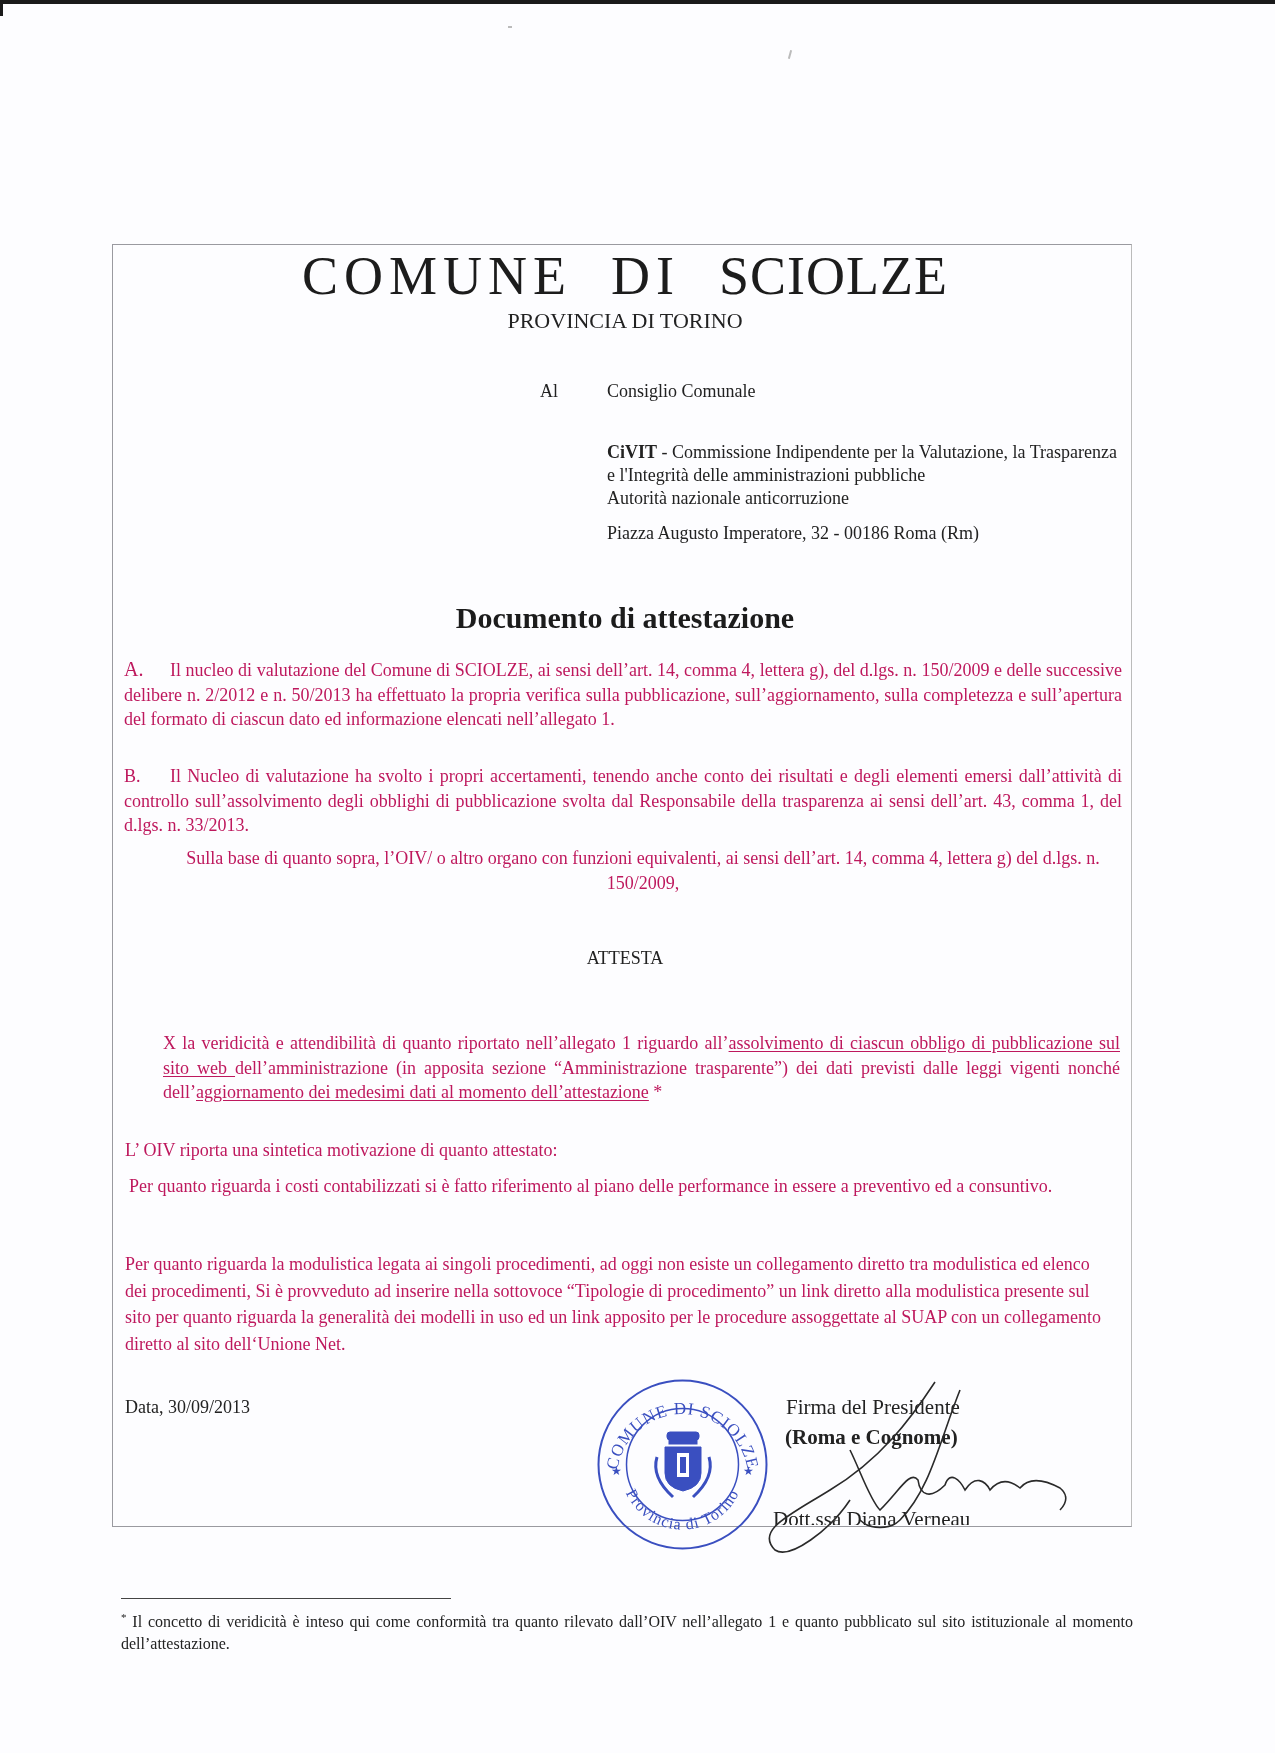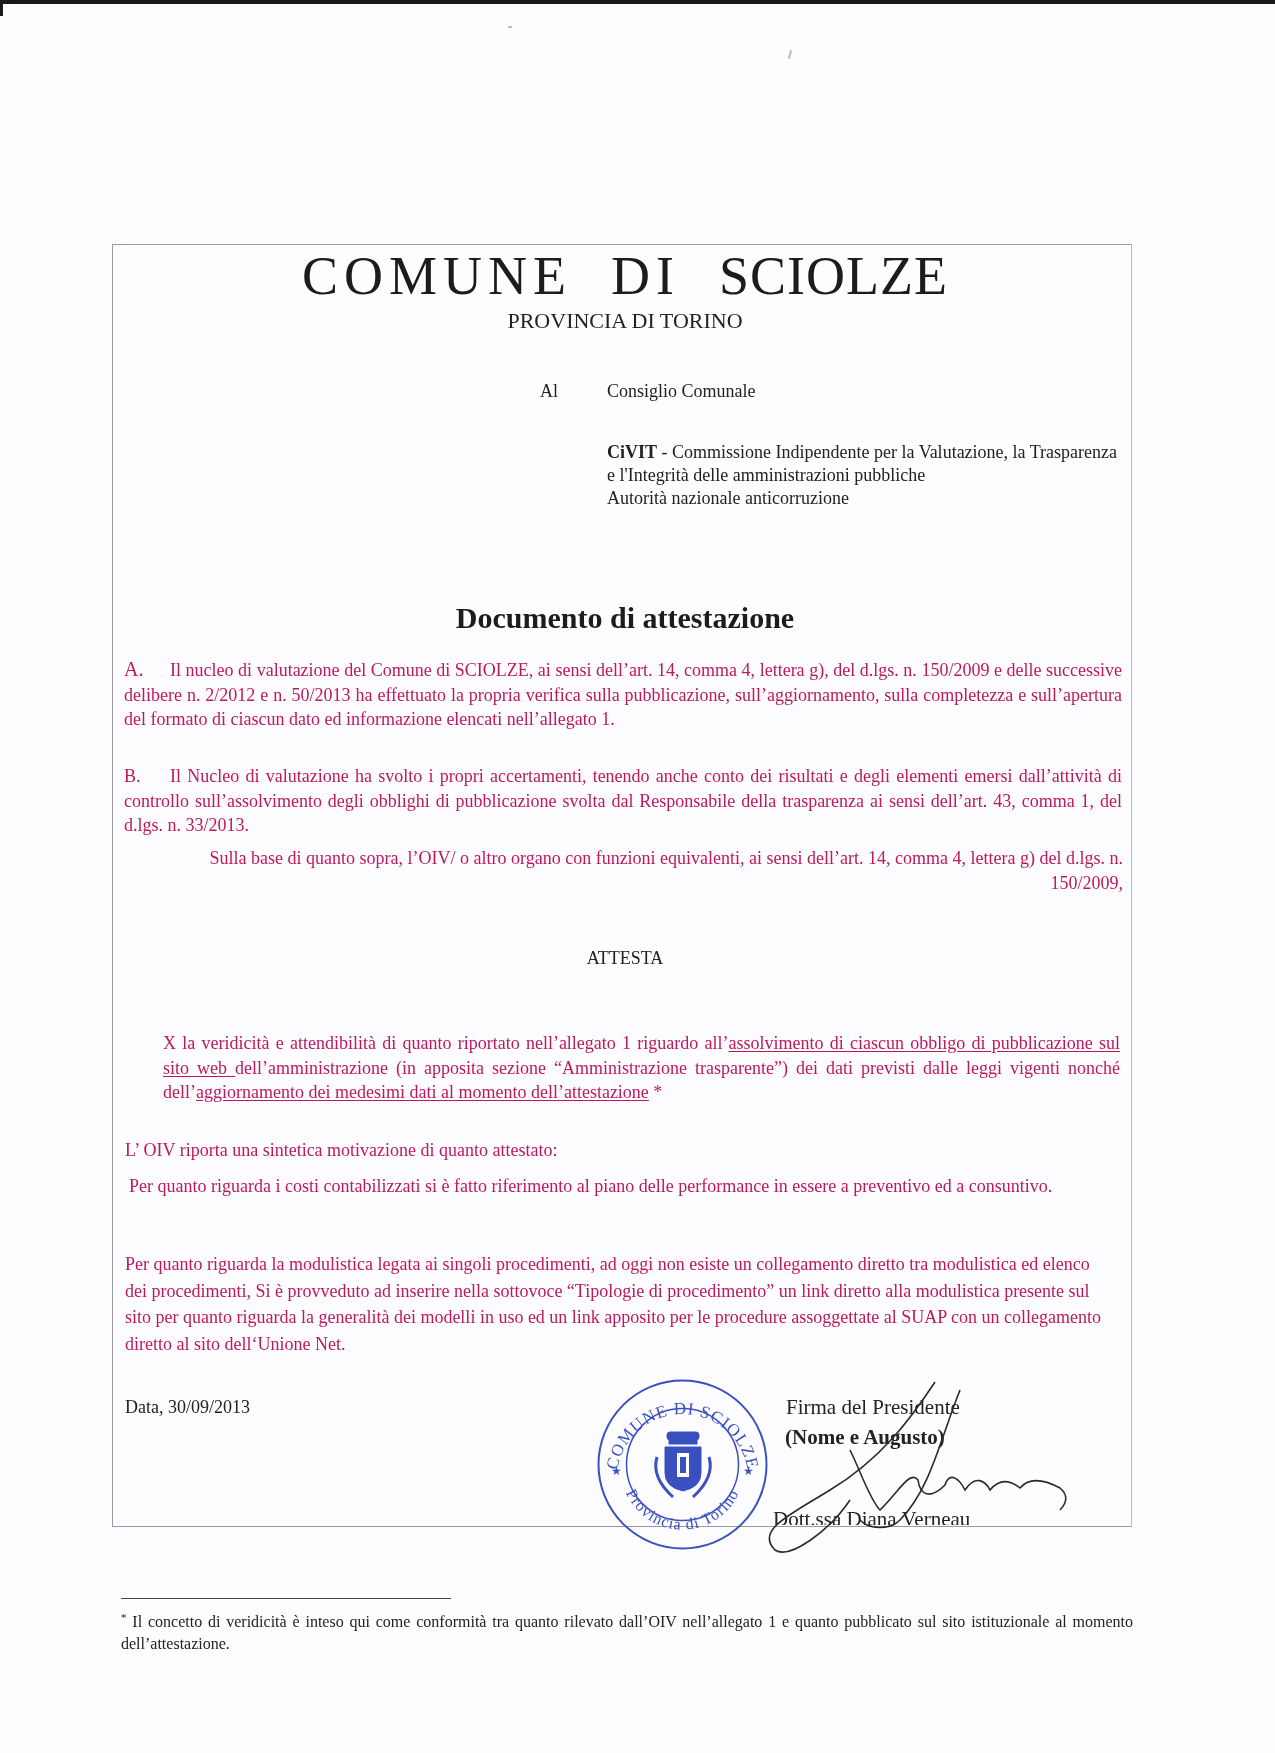--- a/index.html
+++ b/index.html
@@ -80,6 +80,7 @@
       <b>CiVIT</b><span> - Commissione Indipendente per la Valutazione, la Trasparenza e l'Integrità delle amministrazioni pubbliche</span><br>
       <span>Autorità nazionale anticorruzione</span>
     </div>
+    <p>Piazza Augusto Imperatore, 32 - 00186 Roma (Rm)</p>
   </div>
 </div>
 

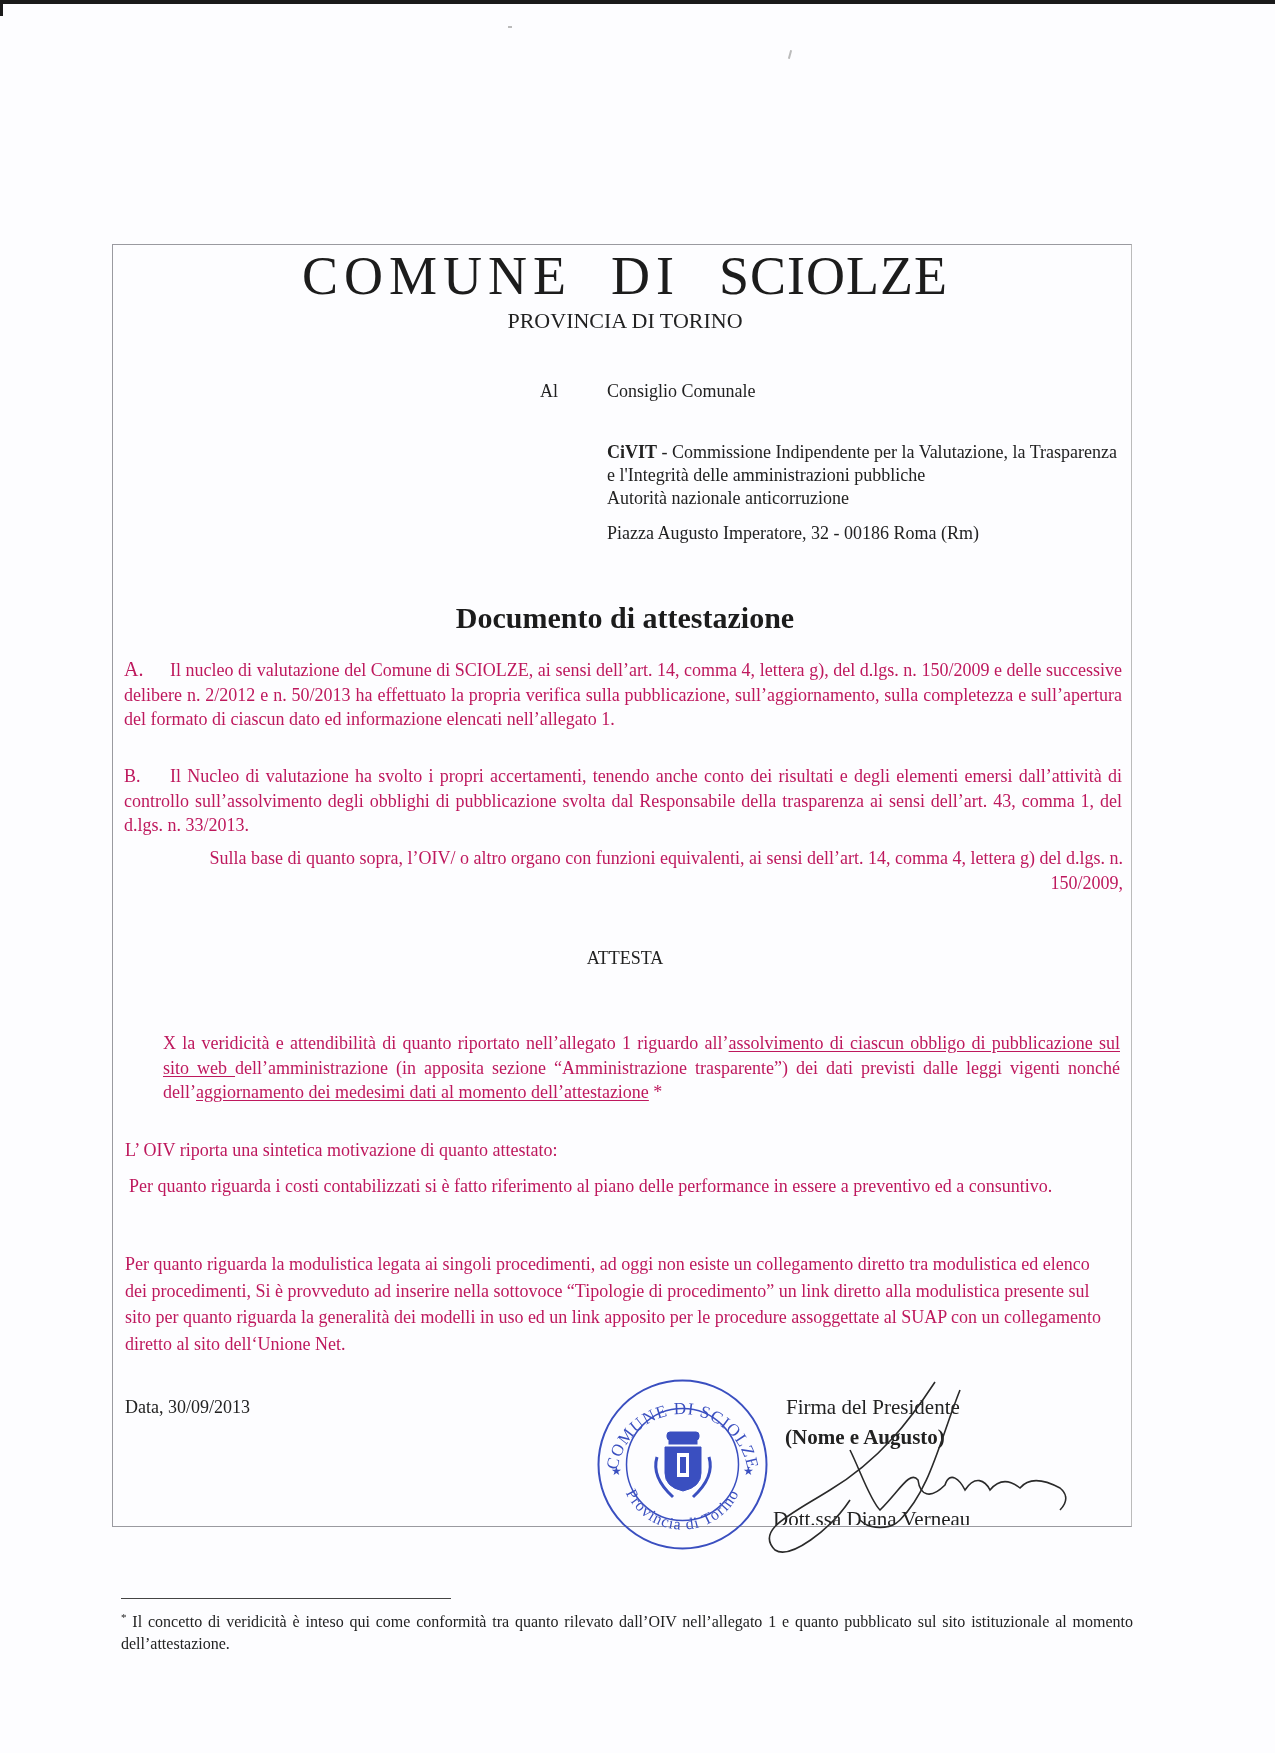--- a/index.html
+++ b/index.html
@@ -94,7 +94,7 @@
   <span class="lbl">B.</span><span>Il Nucleo di valutazione ha svolto i propri accertamenti, tenendo anche conto dei risultati e degli elementi emersi dall’attività di controllo sull’assolvimento degli obblighi di pubblicazione svolta dal Responsabile della trasparenza ai sensi dell’art. 43, comma 1, del d.lgs. n. 33/2013.</span>
 </div>
 
-<div class="para indent" style="top:846px; width:960px; text-align:right;">Sulla base di quanto sopra, l’OIV/ o altro organo con funzioni equivalenti, ai sensi dell’art. 14, comma 4, lettera g) del d.lgs. n. 150/2009,</div>
+<div class="para indent" style="top:846px; width:960px; text-align:center;">Sulla base di quanto sopra, l’OIV/ o altro organo con funzioni equivalenti, ai sensi dell’art. 14, comma 4, lettera g) del d.lgs. n. 150/2009,</div>
 
 <div class="center-label" style="top:948px;">ATTESTA</div>
 

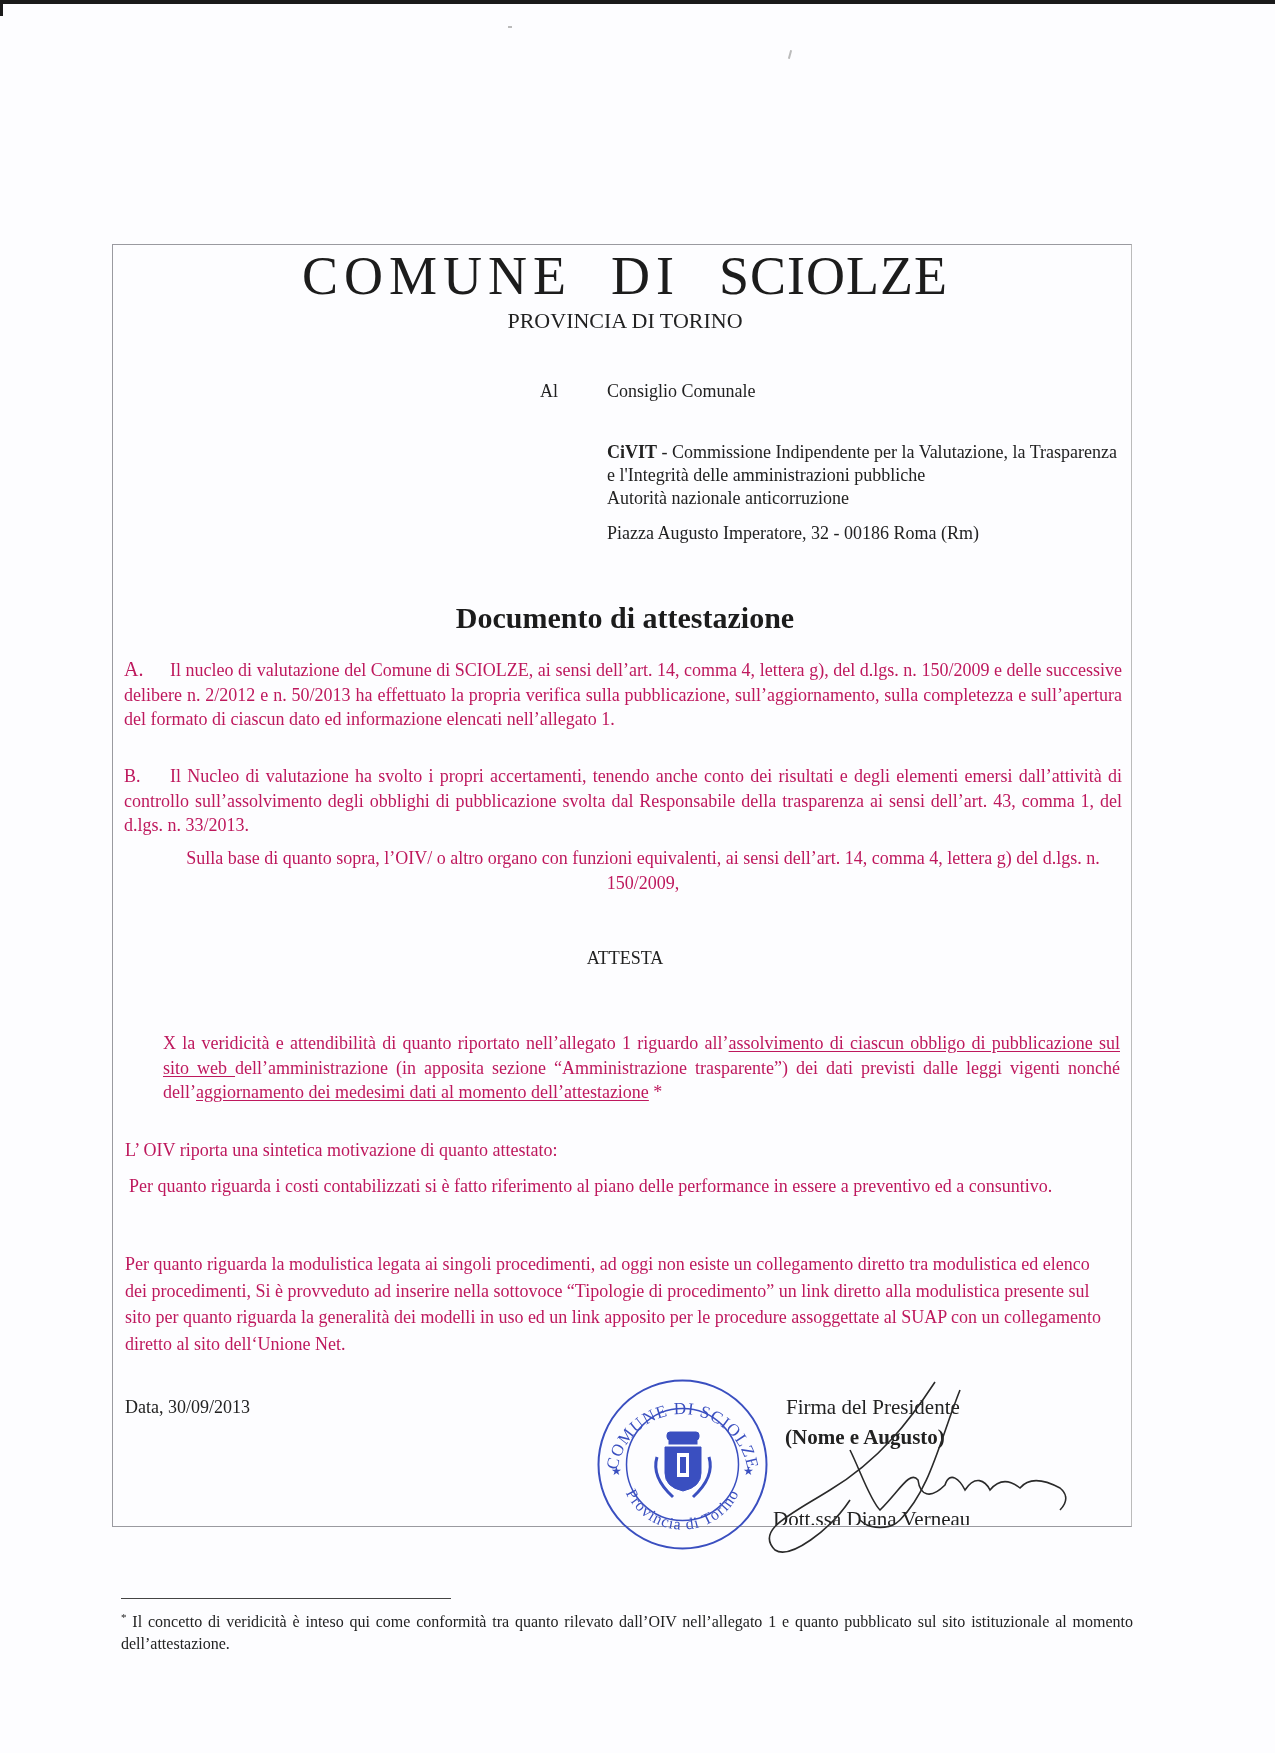--- a/index.html
+++ b/index.html
@@ -137,7 +137,7 @@
 </svg>
 
 <div class="sig-label" style="left:786px; top:1395px;">Firma del Presidente</div>
-<div class="sig-label" style="left:785px; top:1425px; font-weight:bold;">(Nome e Augusto)</div>
+<div class="sig-label" style="left:785px; top:1425px; font-weight:bold;">(Roma e Cognome)</div>
 <div class="sig-label" style="left:773px; top:1507px; height:18px; overflow:hidden;">Dott.ssa Diana Verneau</div>
 
 <svg class="signature" viewBox="0 0 330 175">

